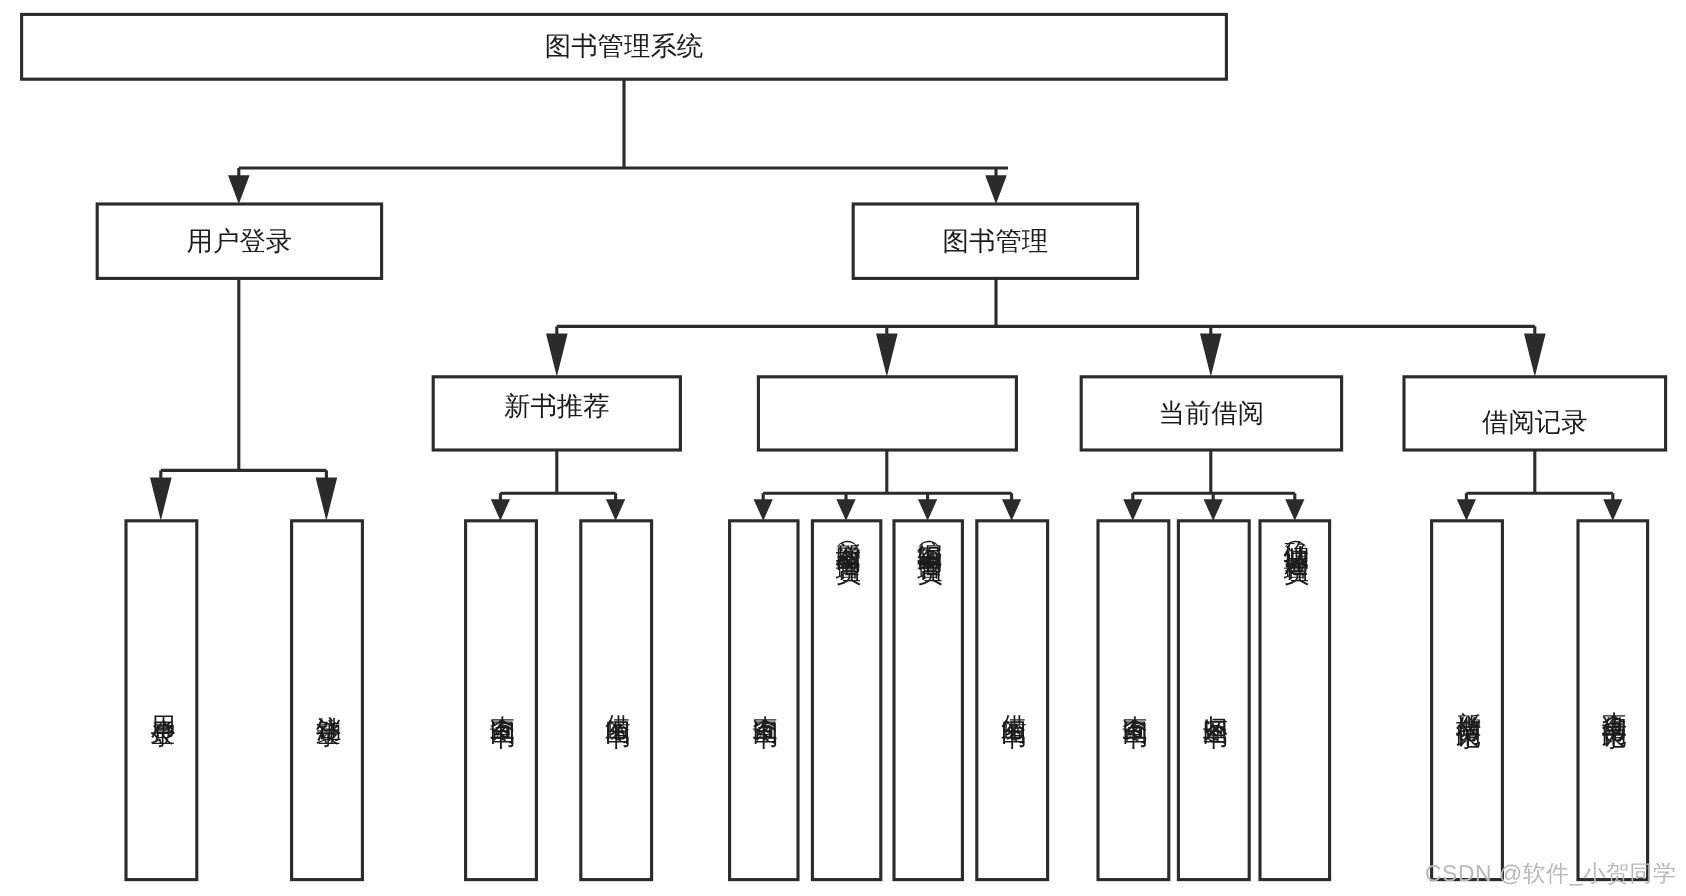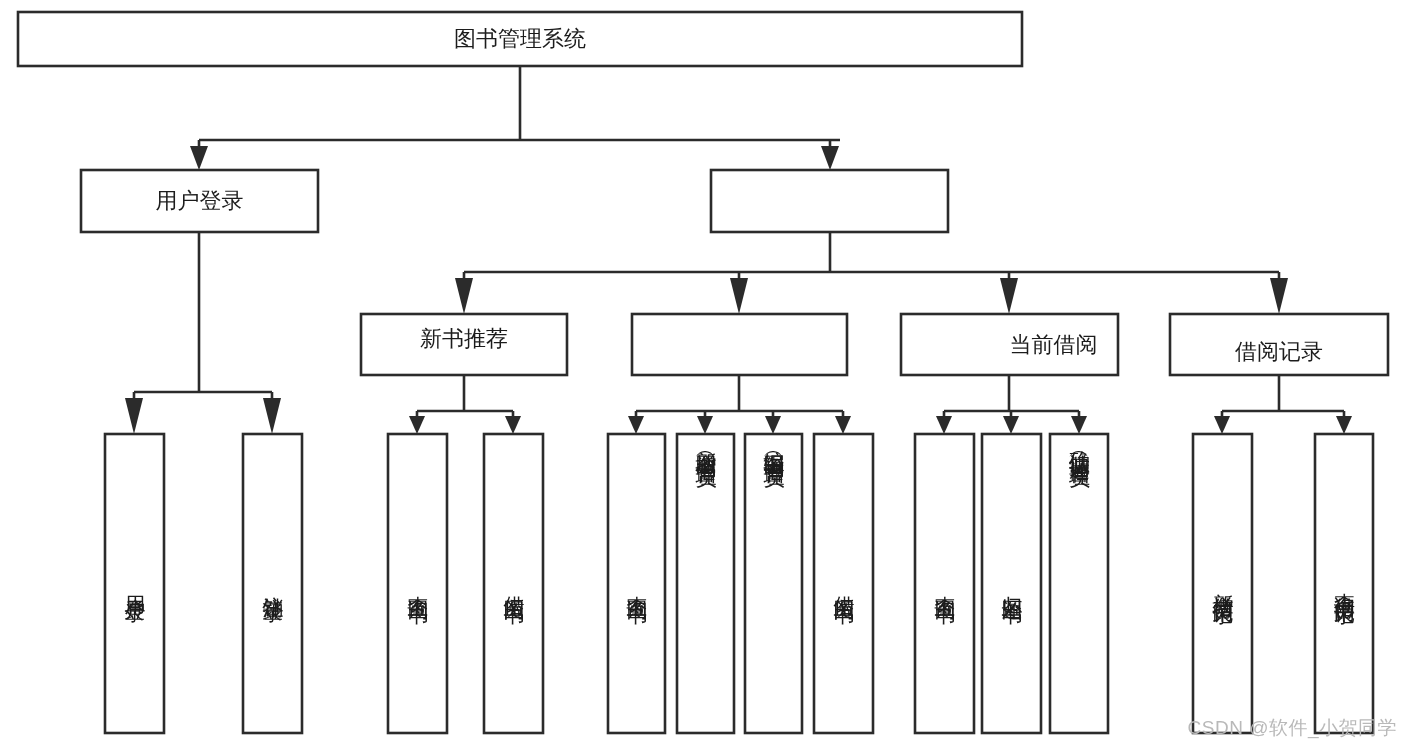--- a/index.html
+++ b/index.html
@@ -189,6 +189,9 @@
     <span class="hlabel-text">用户登录</span>
   </div>
 
+  <div class="hlabel-holder" style="left:711px; top:170px; width:237px; height:62px;">
+    <span class="hlabel-text">图书管理</span>
+  </div>
 
   <div class="hlabel-holder" style="left:361px; top:314px; width:206px; height:49px;">
     <span class="hlabel-text">新书推荐</span>

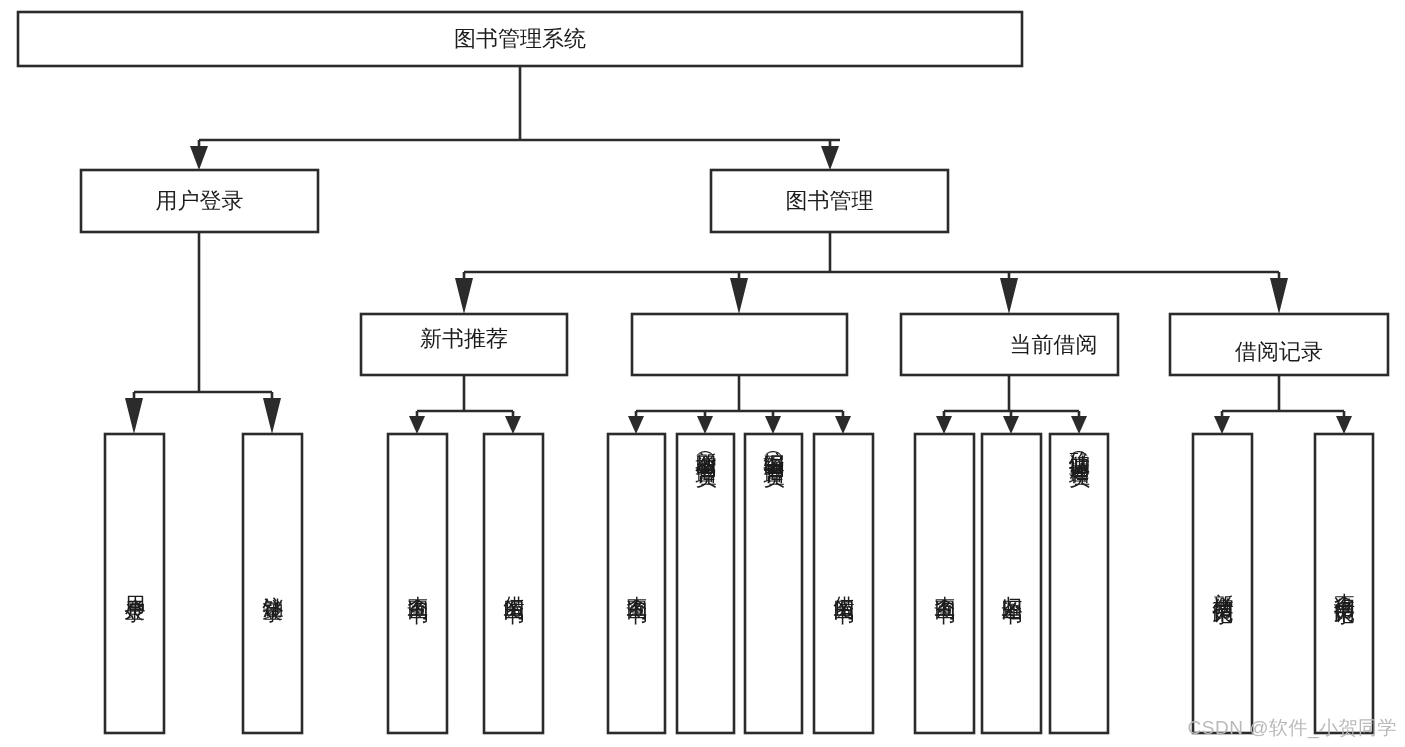--- a/index.html
+++ b/index.html
@@ -198,7 +198,7 @@
   </div>
 
 
-  <div class="hlabel-holder" style="left:901px; top:314px; width:217px; height:61px;padding-left:44px;">
+  <div class="hlabel-holder" style="left:901px; top:314px; width:217px; height:61px;">
     <span class="hlabel-text">当前借阅</span>
   </div>
 

